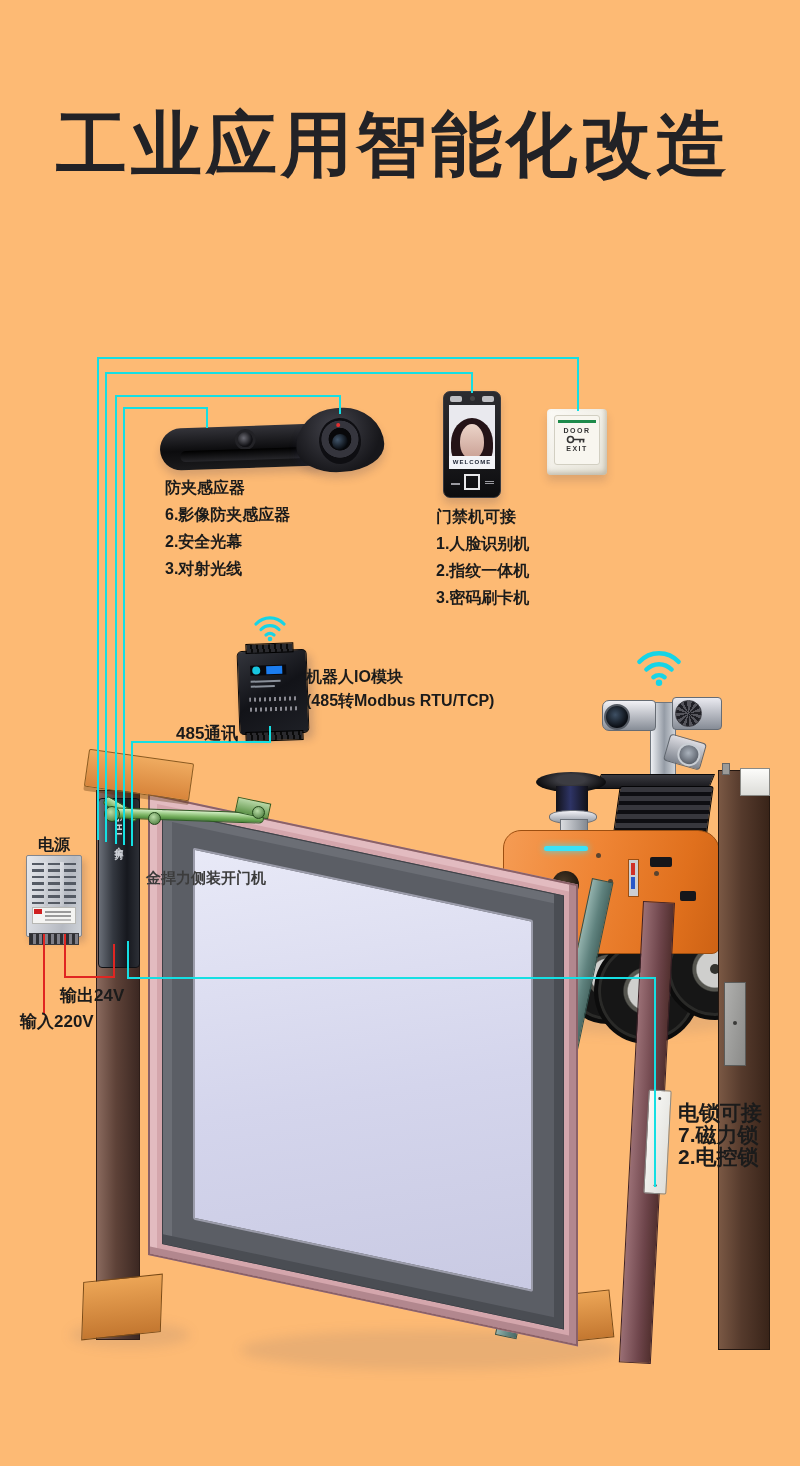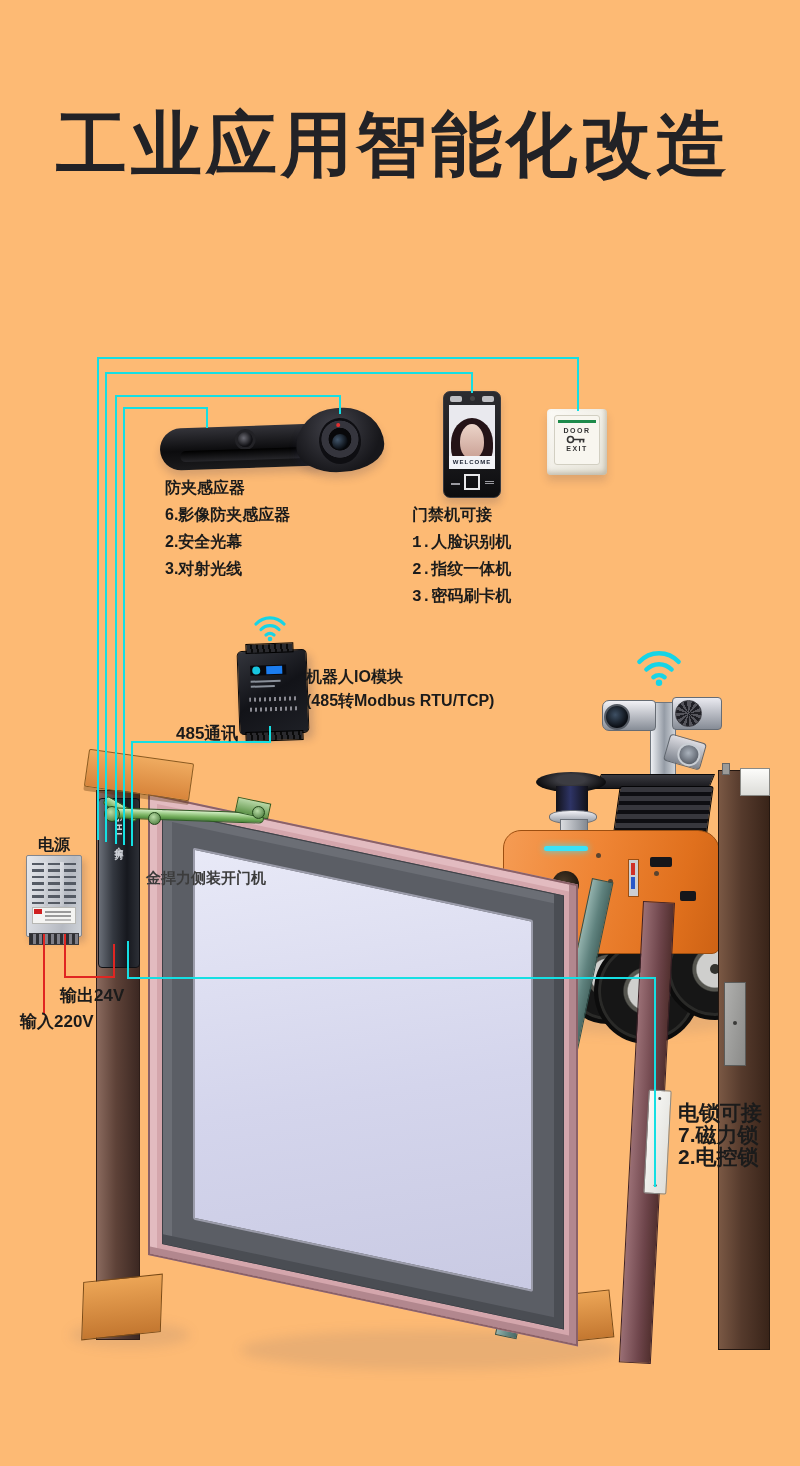--- a/index.html
+++ b/index.html
@@ -282,7 +282,7 @@
   </div>
 
 
-  <div class="lbl" style="left:412px;top:503px;font-family:Liberation Mono, monospace;">
+  <div class="lbl" style="left:436px;top:503px;">
     <div>门禁机可接</div>
     <div>1.人脸识别机</div>
     <div>2.指纹一体机</div>

